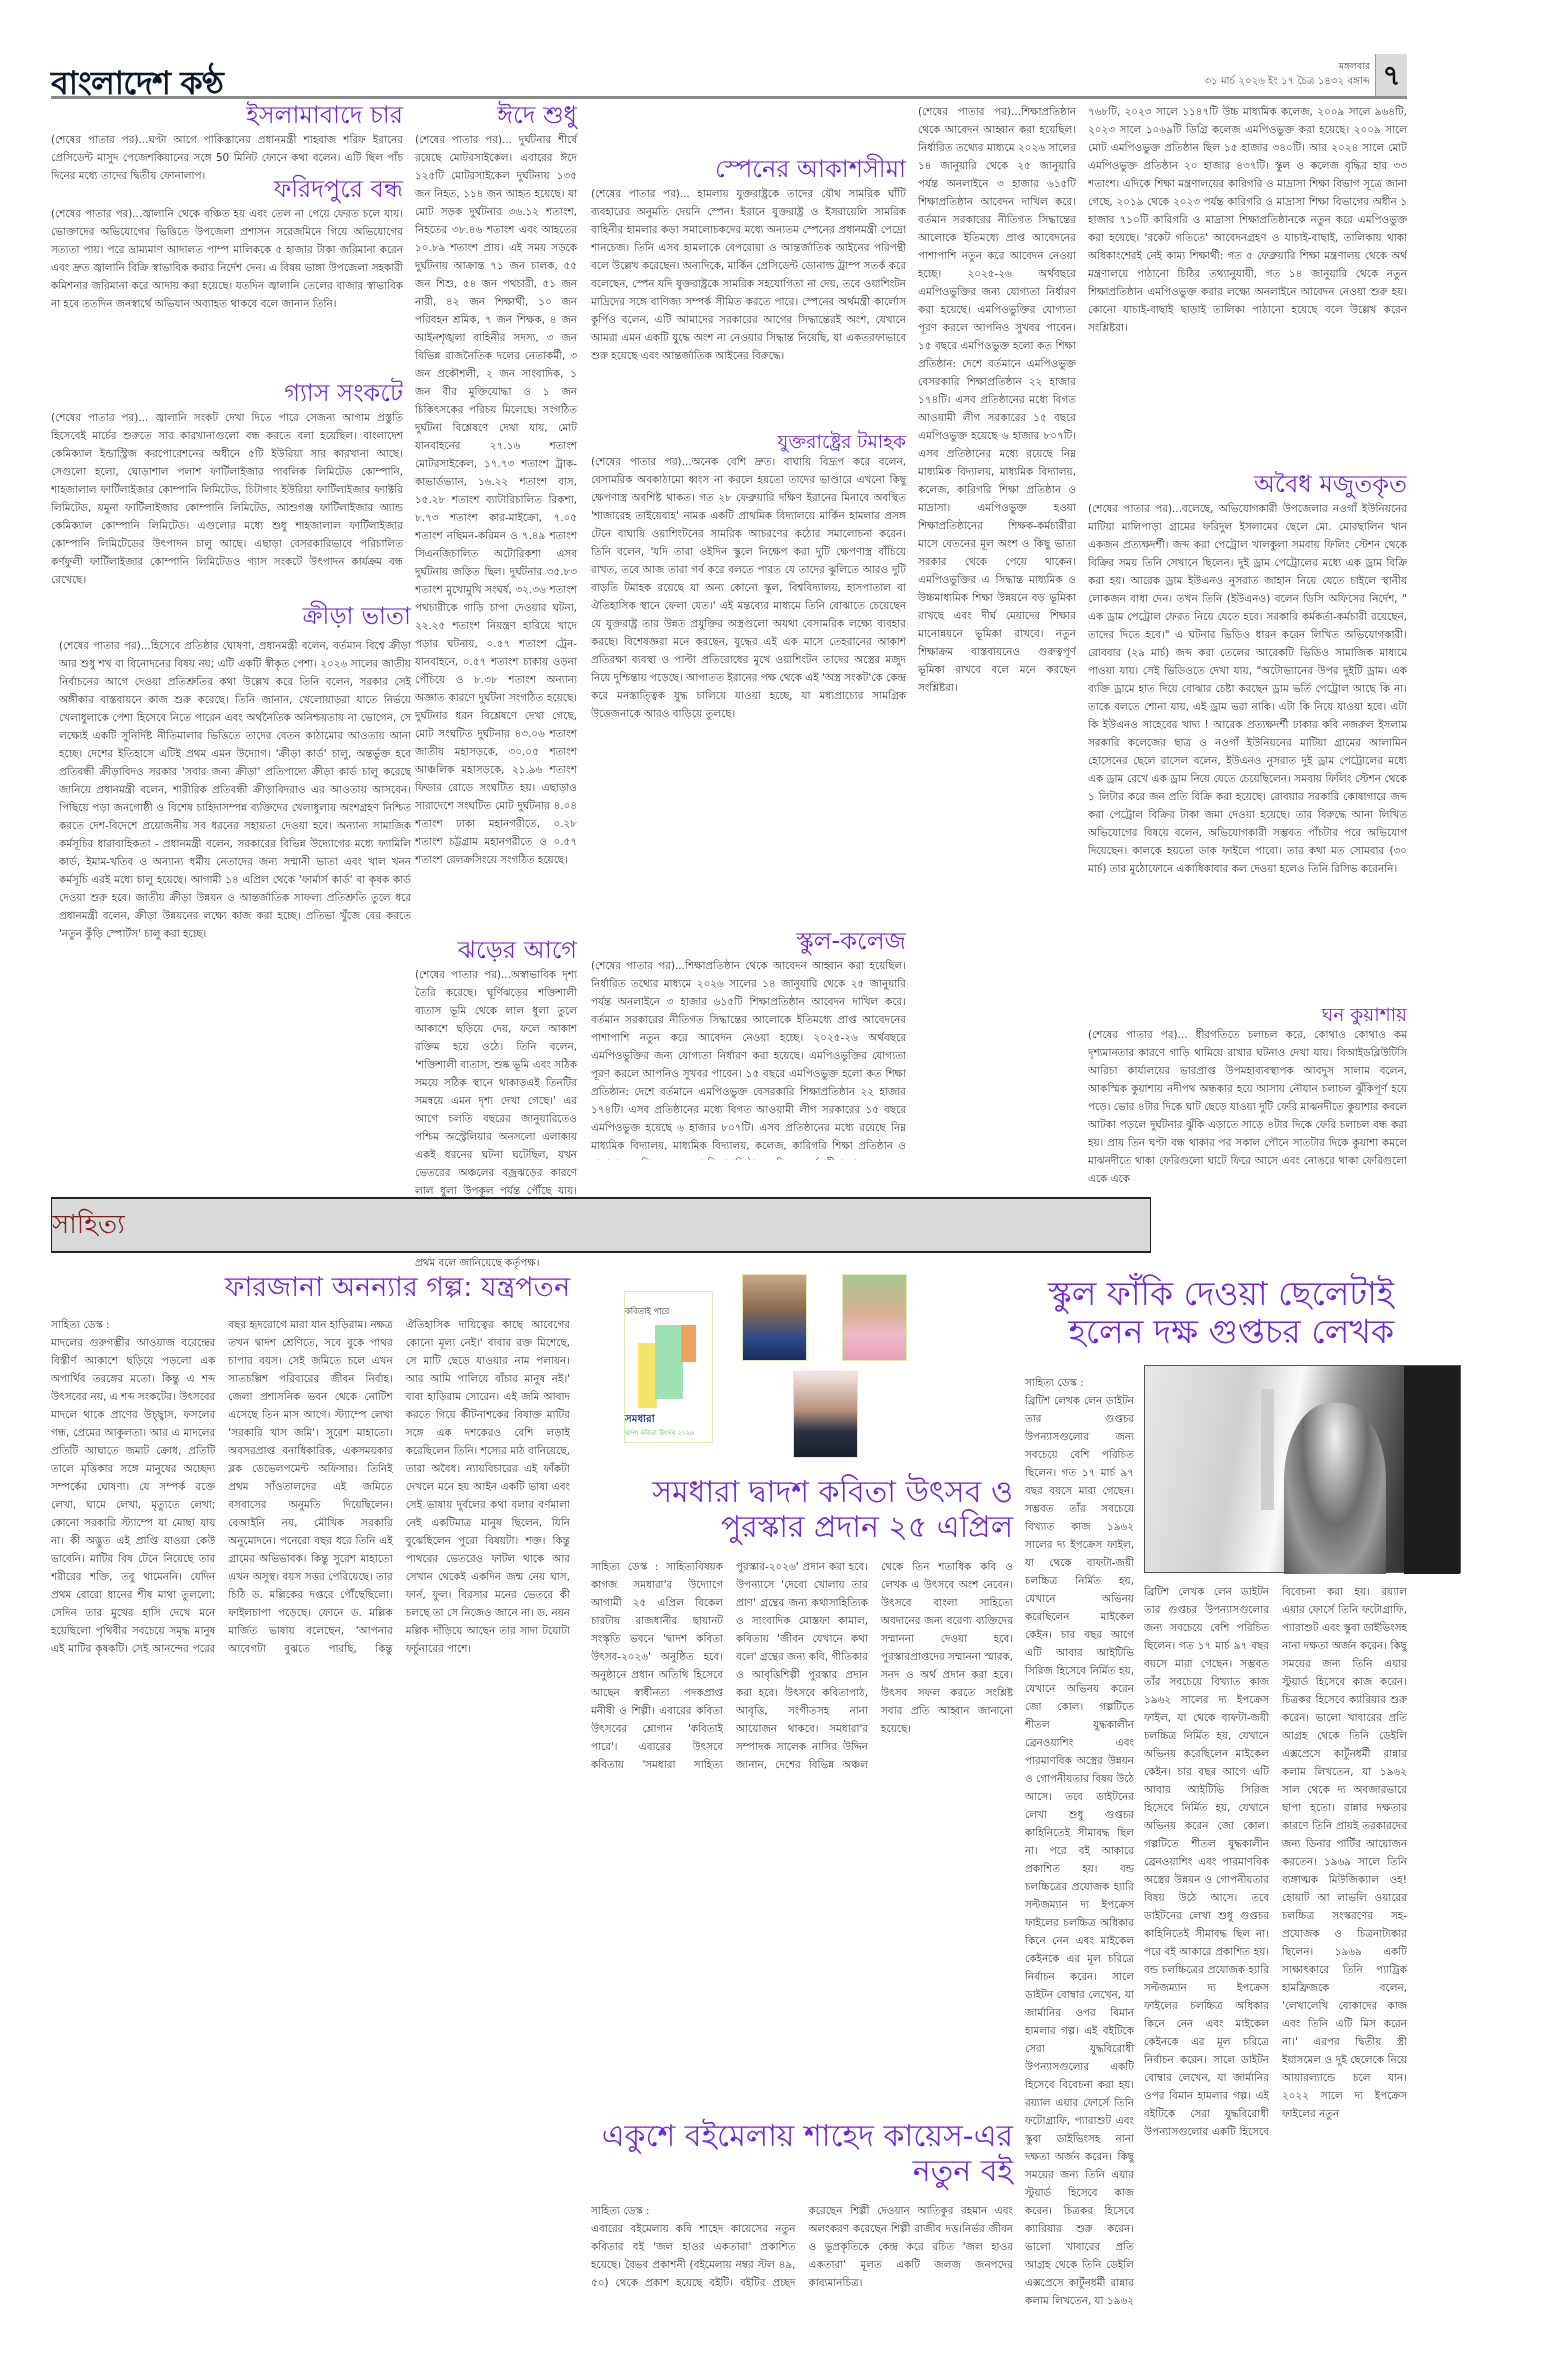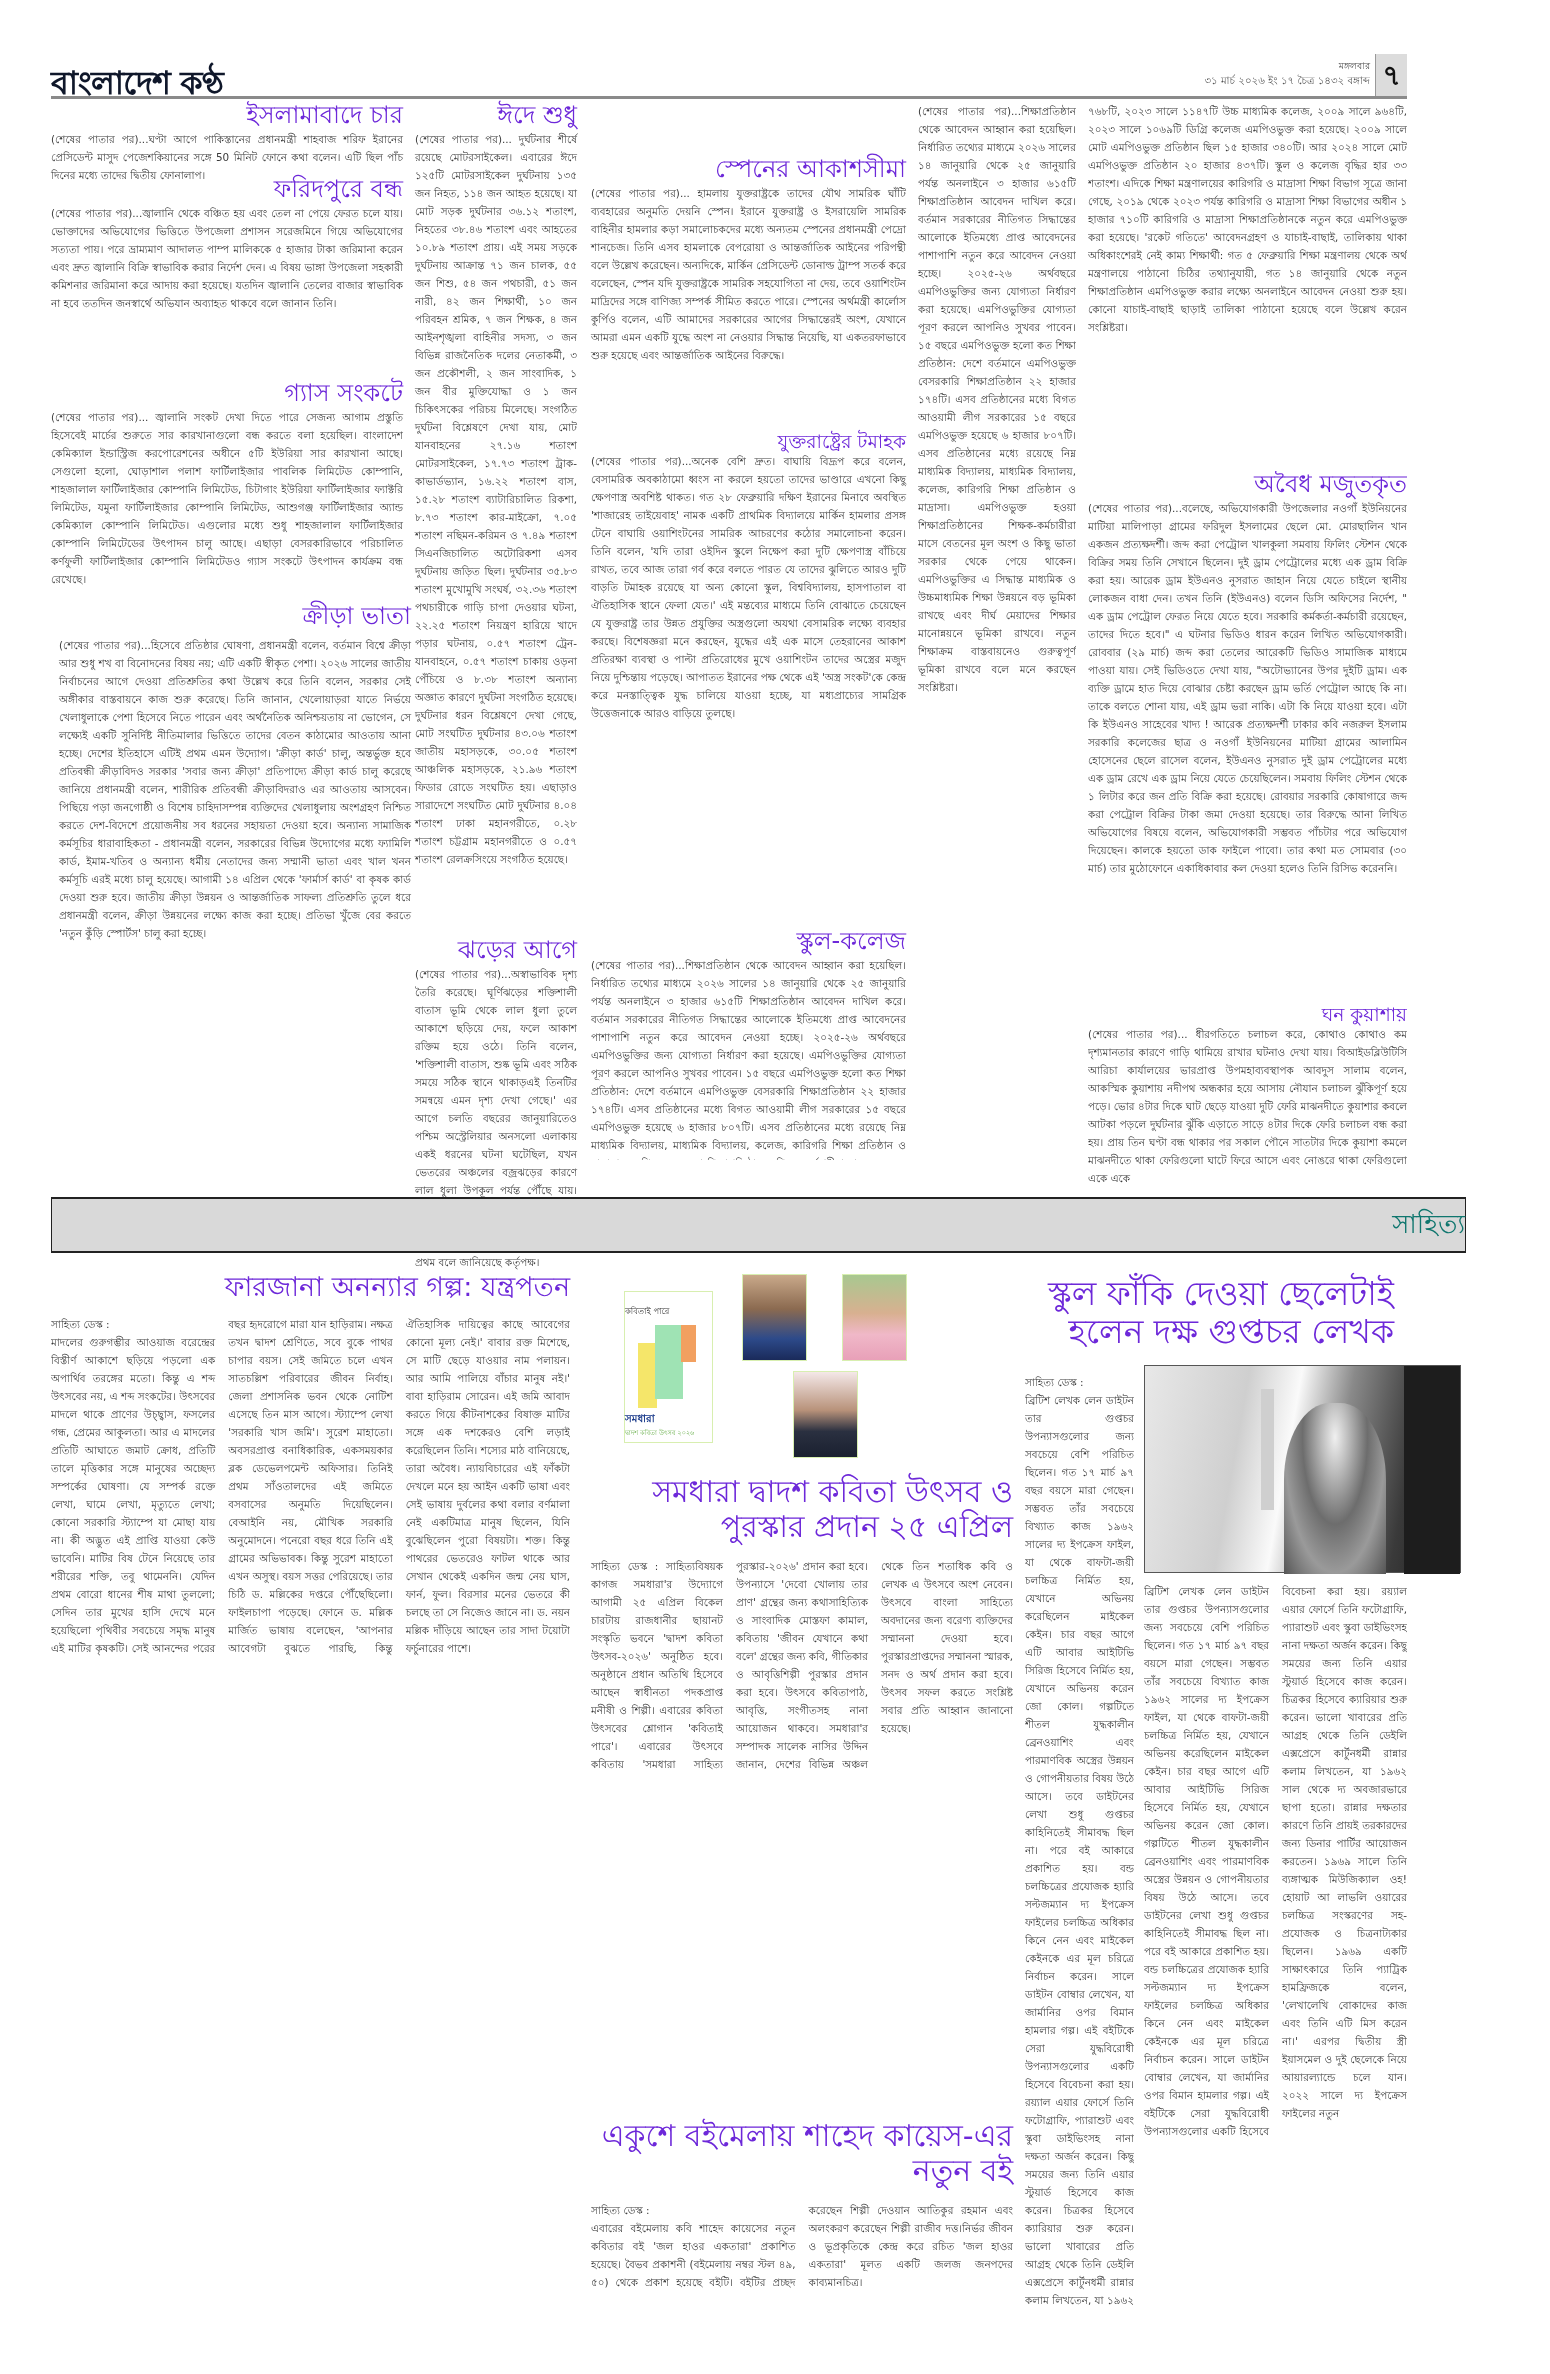--- a/index.html
+++ b/index.html
@@ -23,7 +23,7 @@
   .cols3 { column-count: 3; column-gap: 13px; }
   .byline { font-size: 10.4px; line-height: 18px; color: #3a3a3a; }
 
-  .section-banner { position: absolute; left: 51px; top: 1197px; width: 1415px; height: 56px; background: #d9d9d9; border-top: 2.8px solid #222; border-bottom: 2.8px solid #222; border-left: 1.9px solid #222; border-right: 1.9px solid #222; text-align: right; font-size: 26px; line-height: 50px; color: #0f766e; }
+  .section-banner { position: absolute; left: 51px; top: 1197px; width: 1100px; height: 56px; background: #d9d9d9; border-top: 2.8px solid #222; border-bottom: 2.8px solid #222; border-left: 1.9px solid #222; border-right: 1.9px solid #222; text-align: left; font-size: 26px; line-height: 50px; color: #7f1d1d; }
 
   .photo { position: absolute; border: 1.9px solid #d8efb0; overflow: hidden; }
   .poster { position: absolute; left: 624px; top: 1291px; width: 89px; height: 152px; border: 1.9px solid #d8efb0; background: #fff; text-align: left; }

